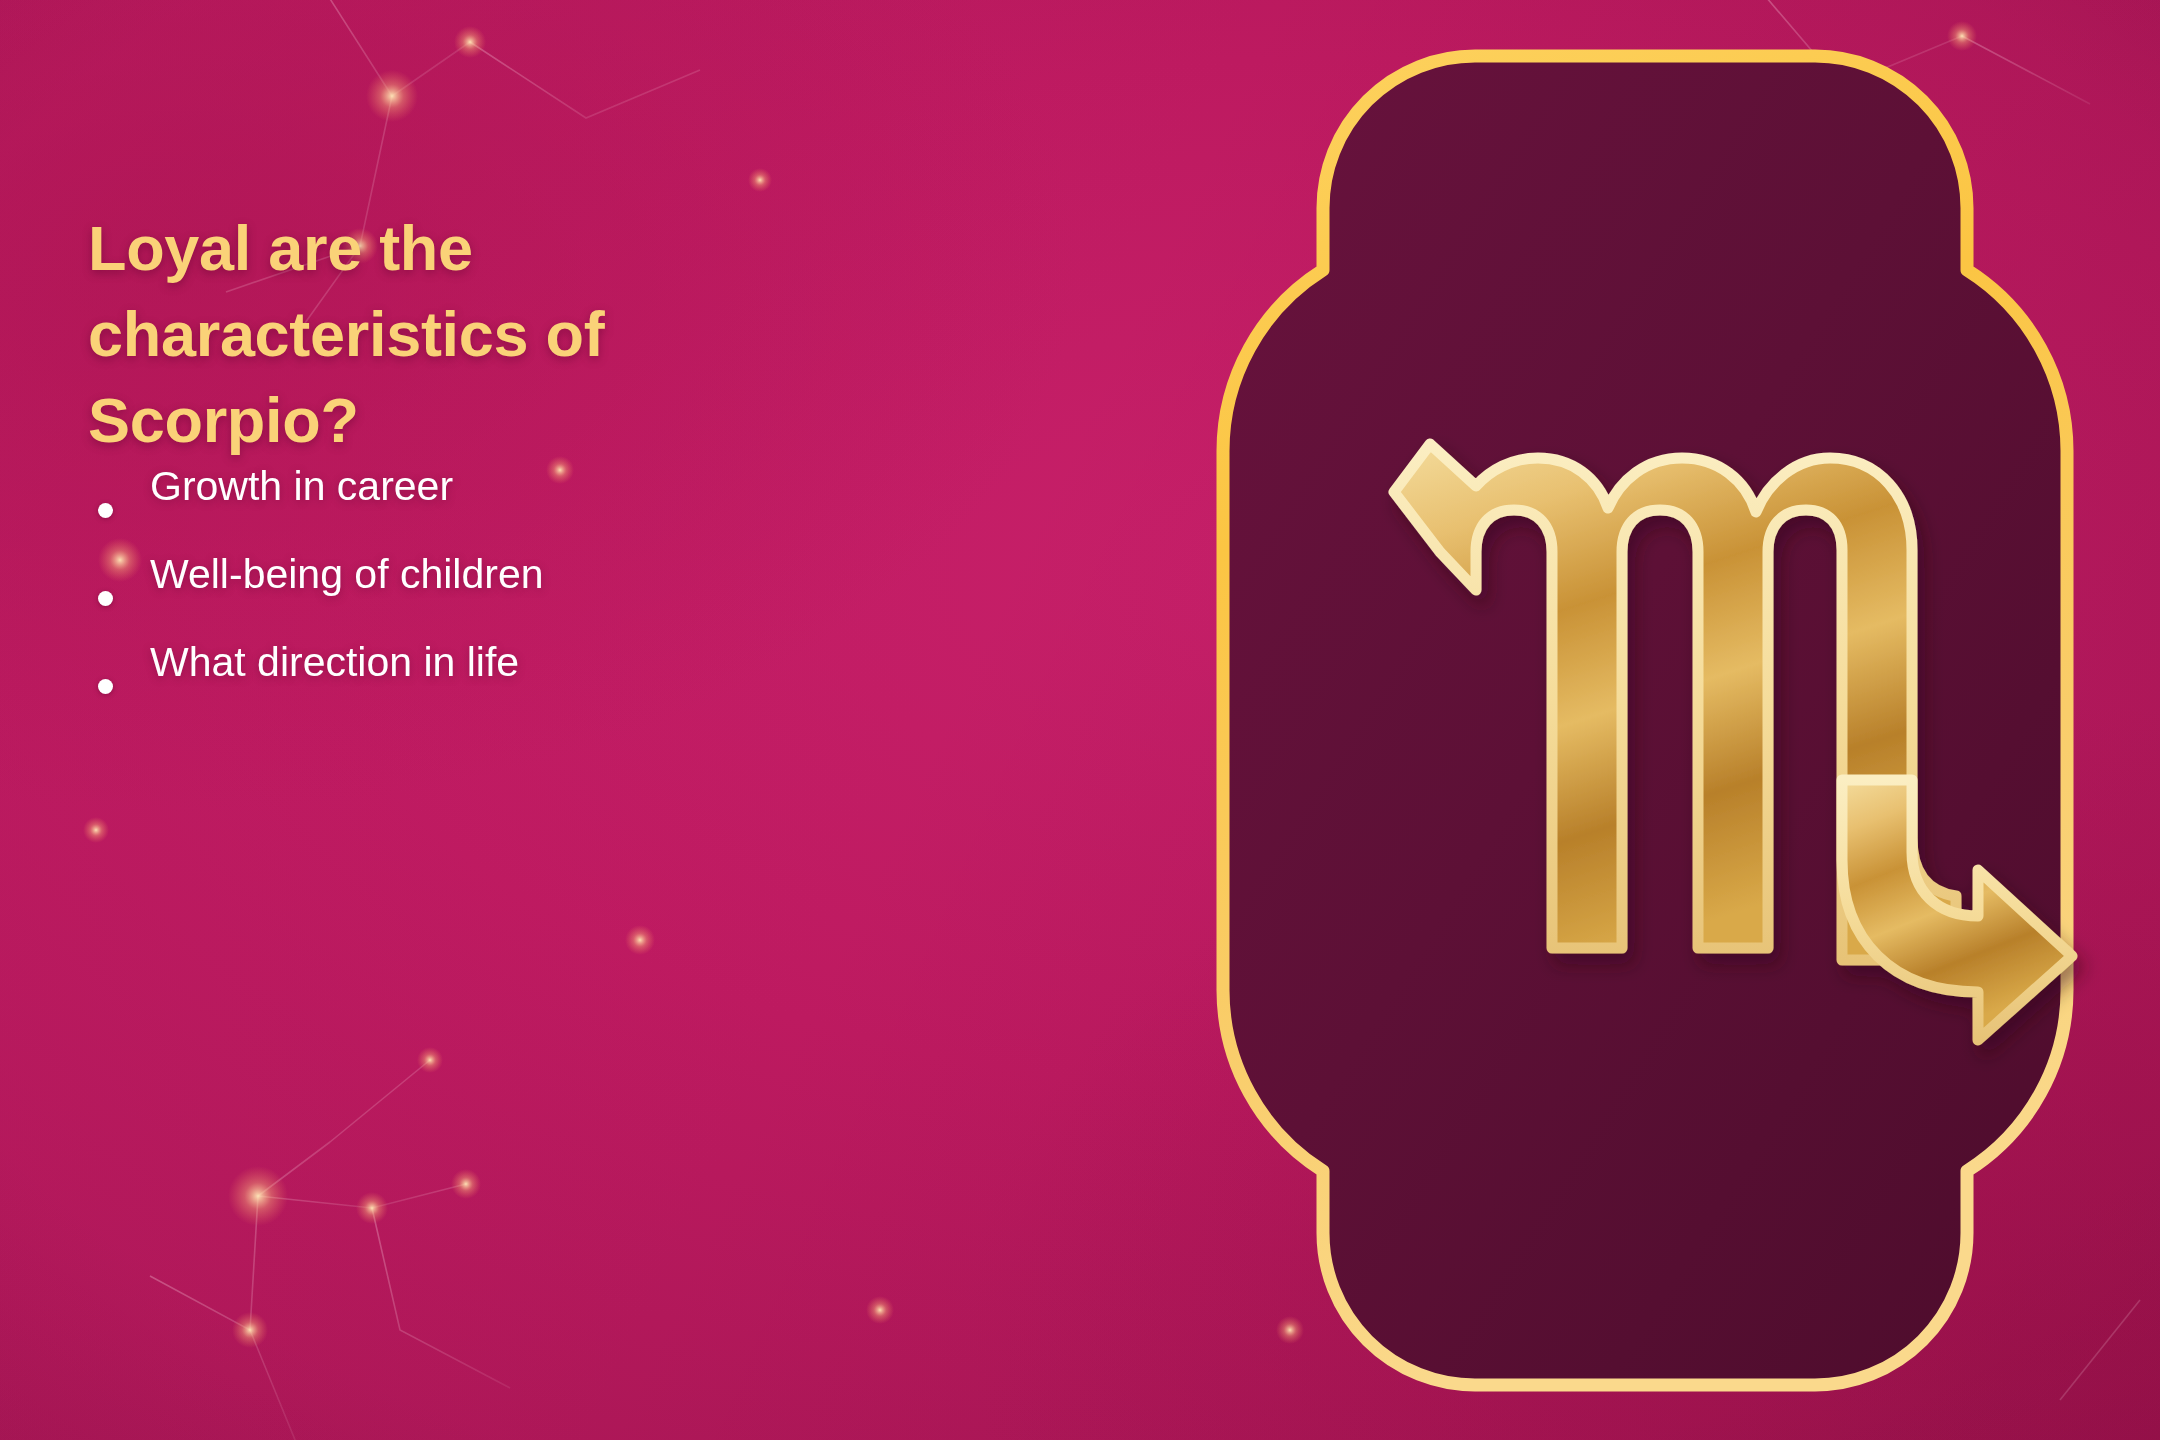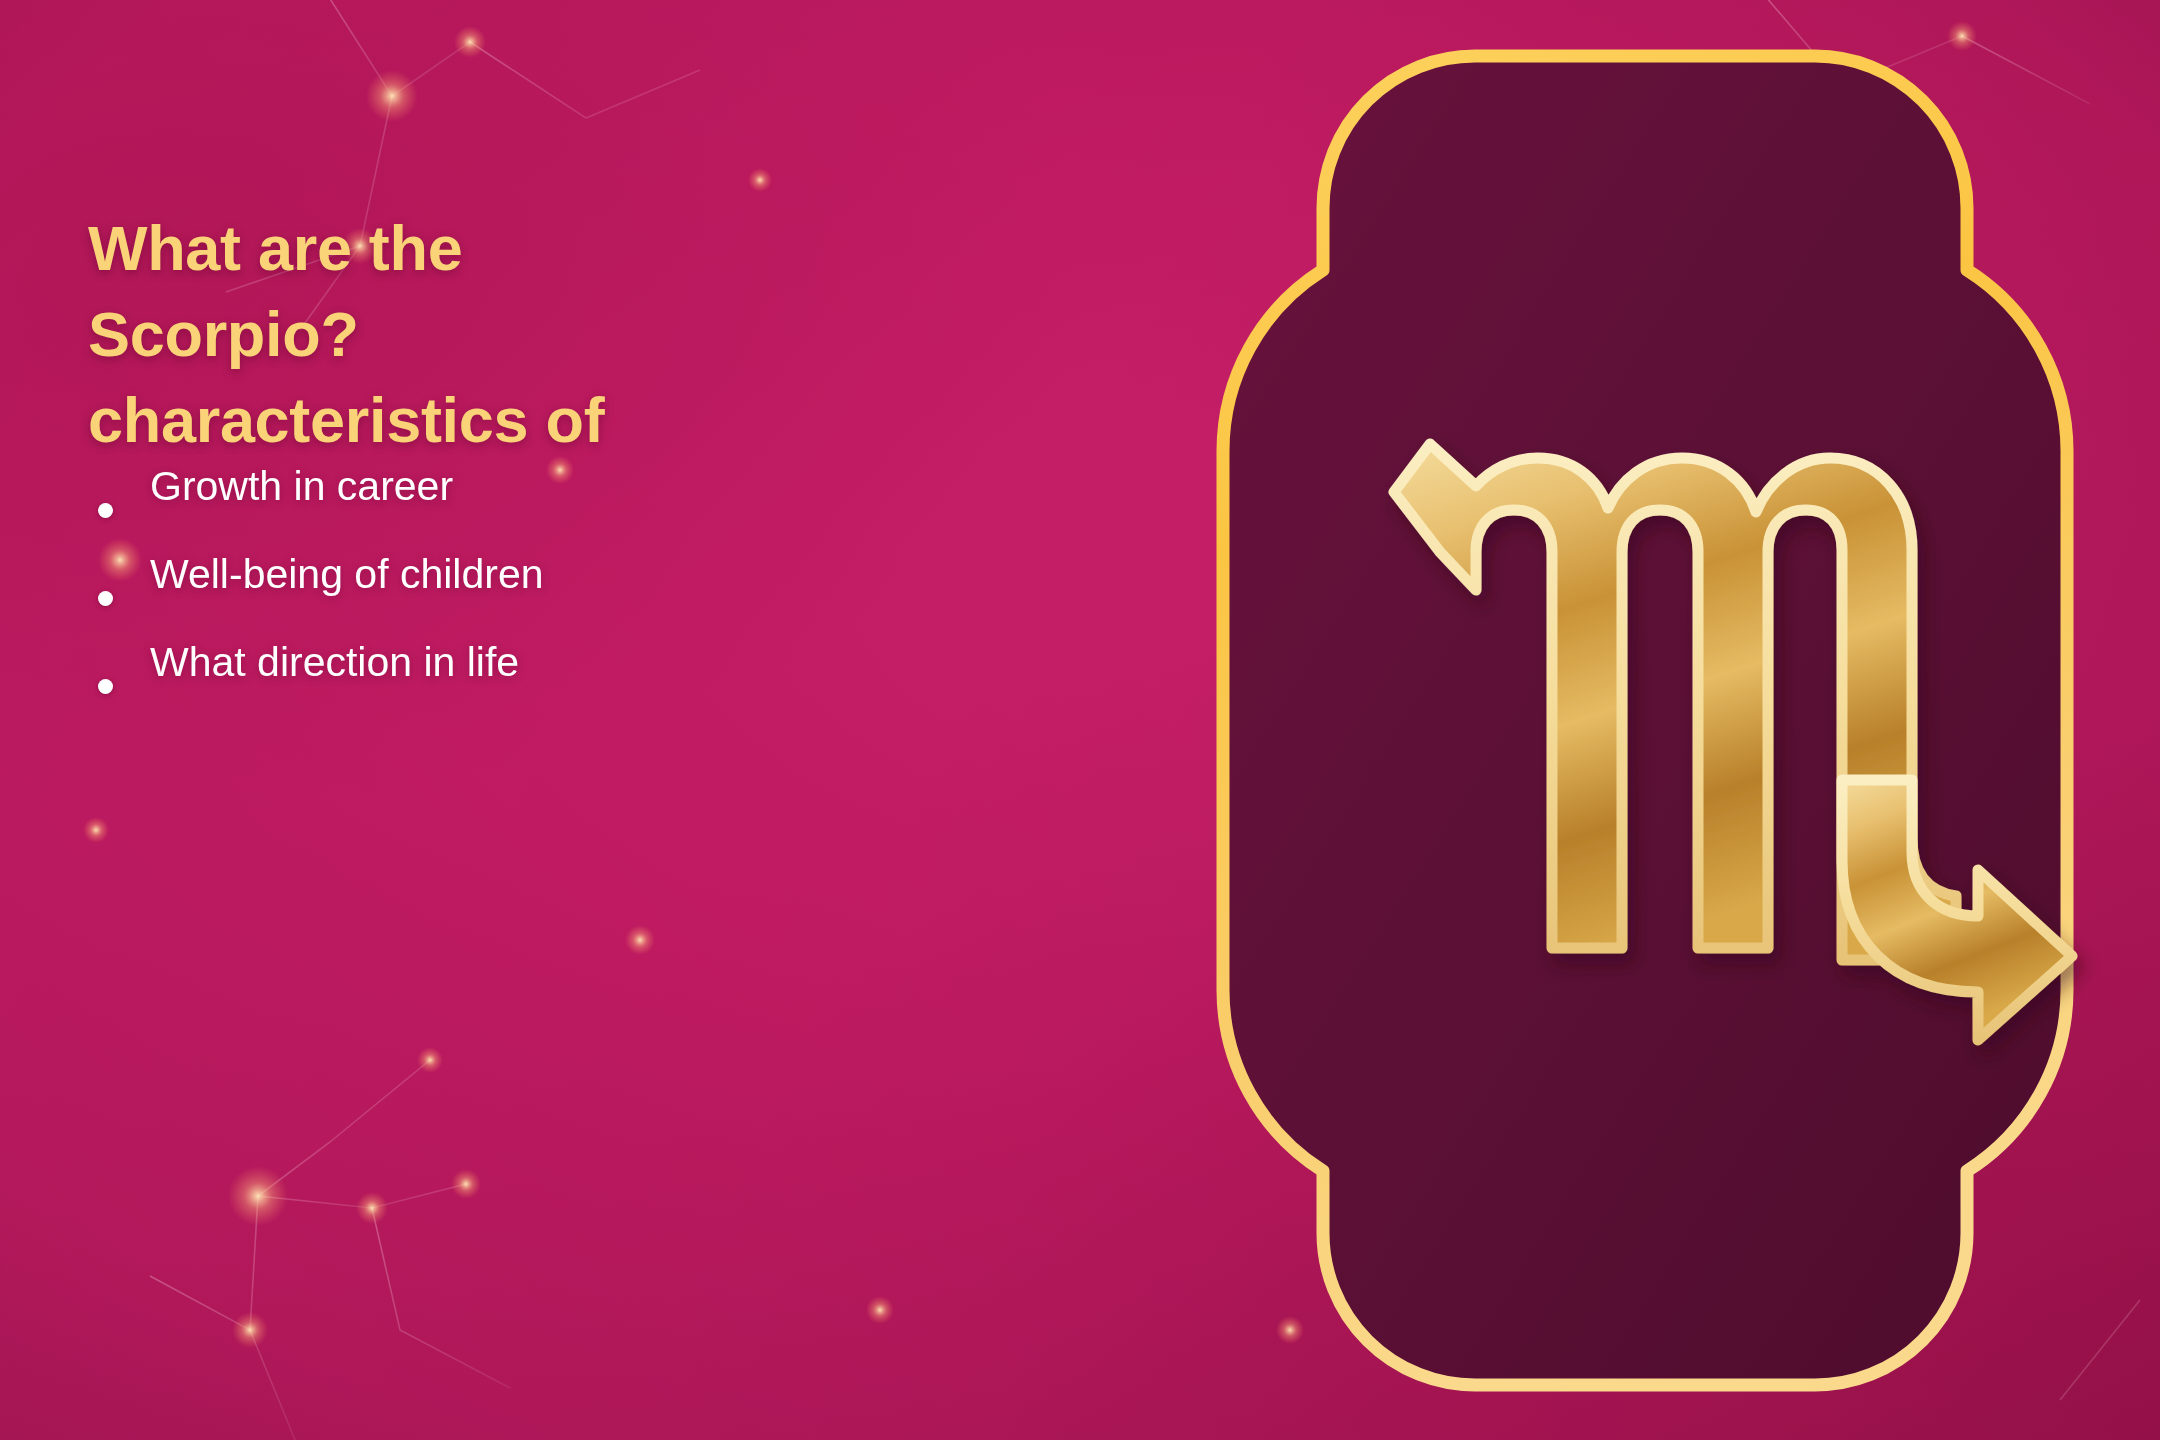--- a/index.html
+++ b/index.html
@@ -141,7 +141,7 @@
   <div class="left">
 
     <h1 class="headline">
-      <span class="ln">What are the</span>
+      <span class="ln">Loyal are the</span>
       <span class="ln">Scorpio?</span>
       <span class="ln">characteristics of</span>
     </h1>

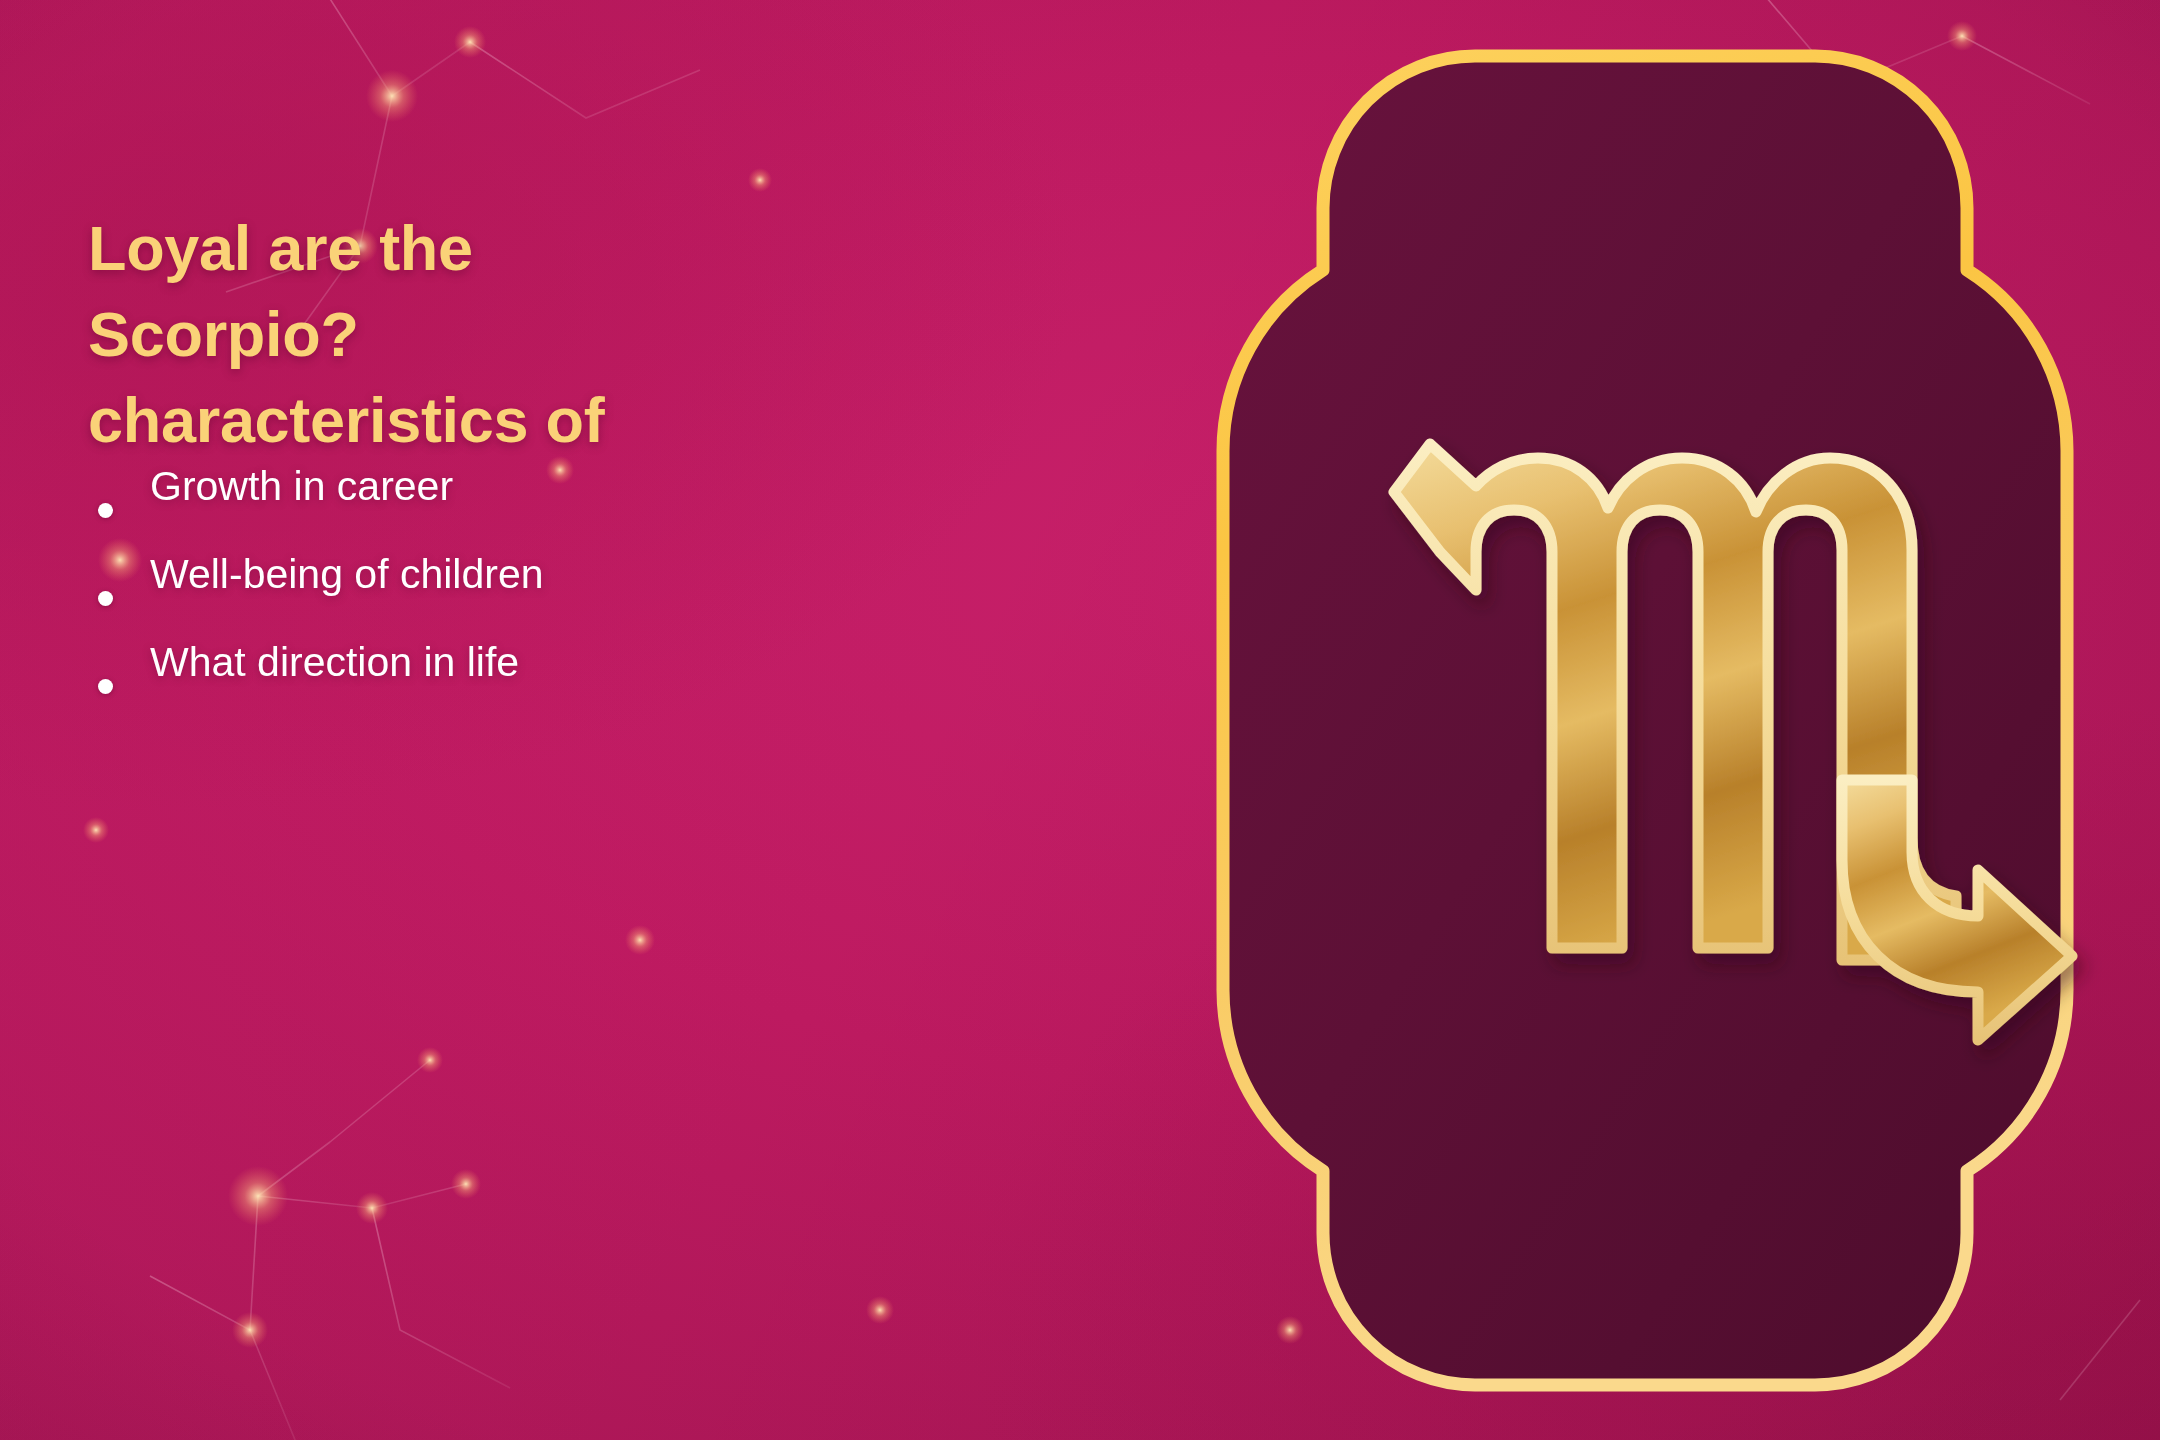--- a/index.html
+++ b/index.html
@@ -142,8 +142,8 @@
 
     <h1 class="headline">
       <span class="ln">Loyal are the</span>
+      <span class="ln">characteristics of</span>
       <span class="ln">Scorpio?</span>
-      <span class="ln">characteristics of</span>
     </h1>
 
     <ul class="bullets">

